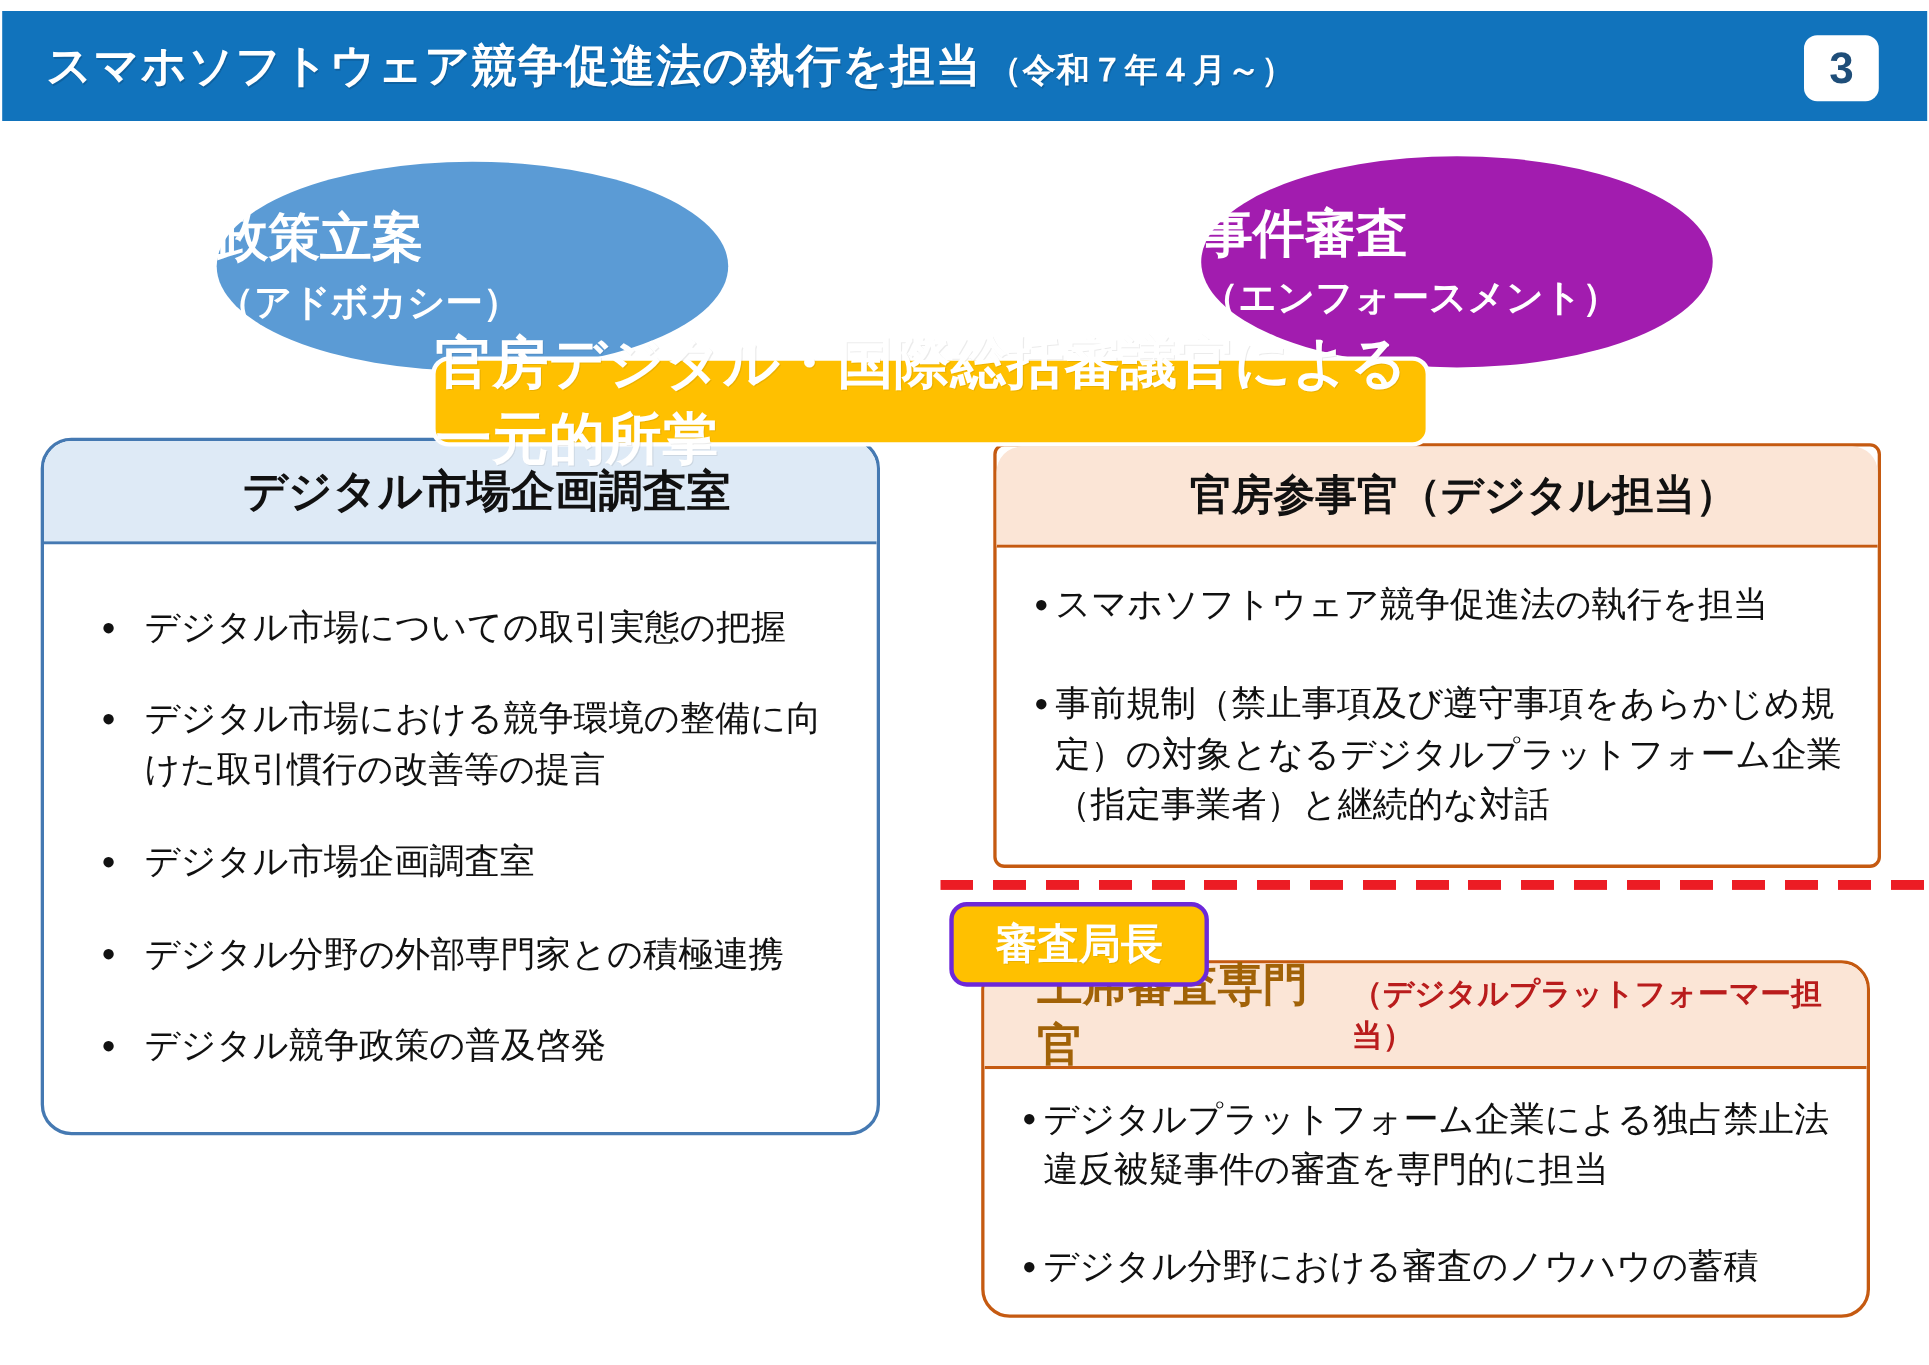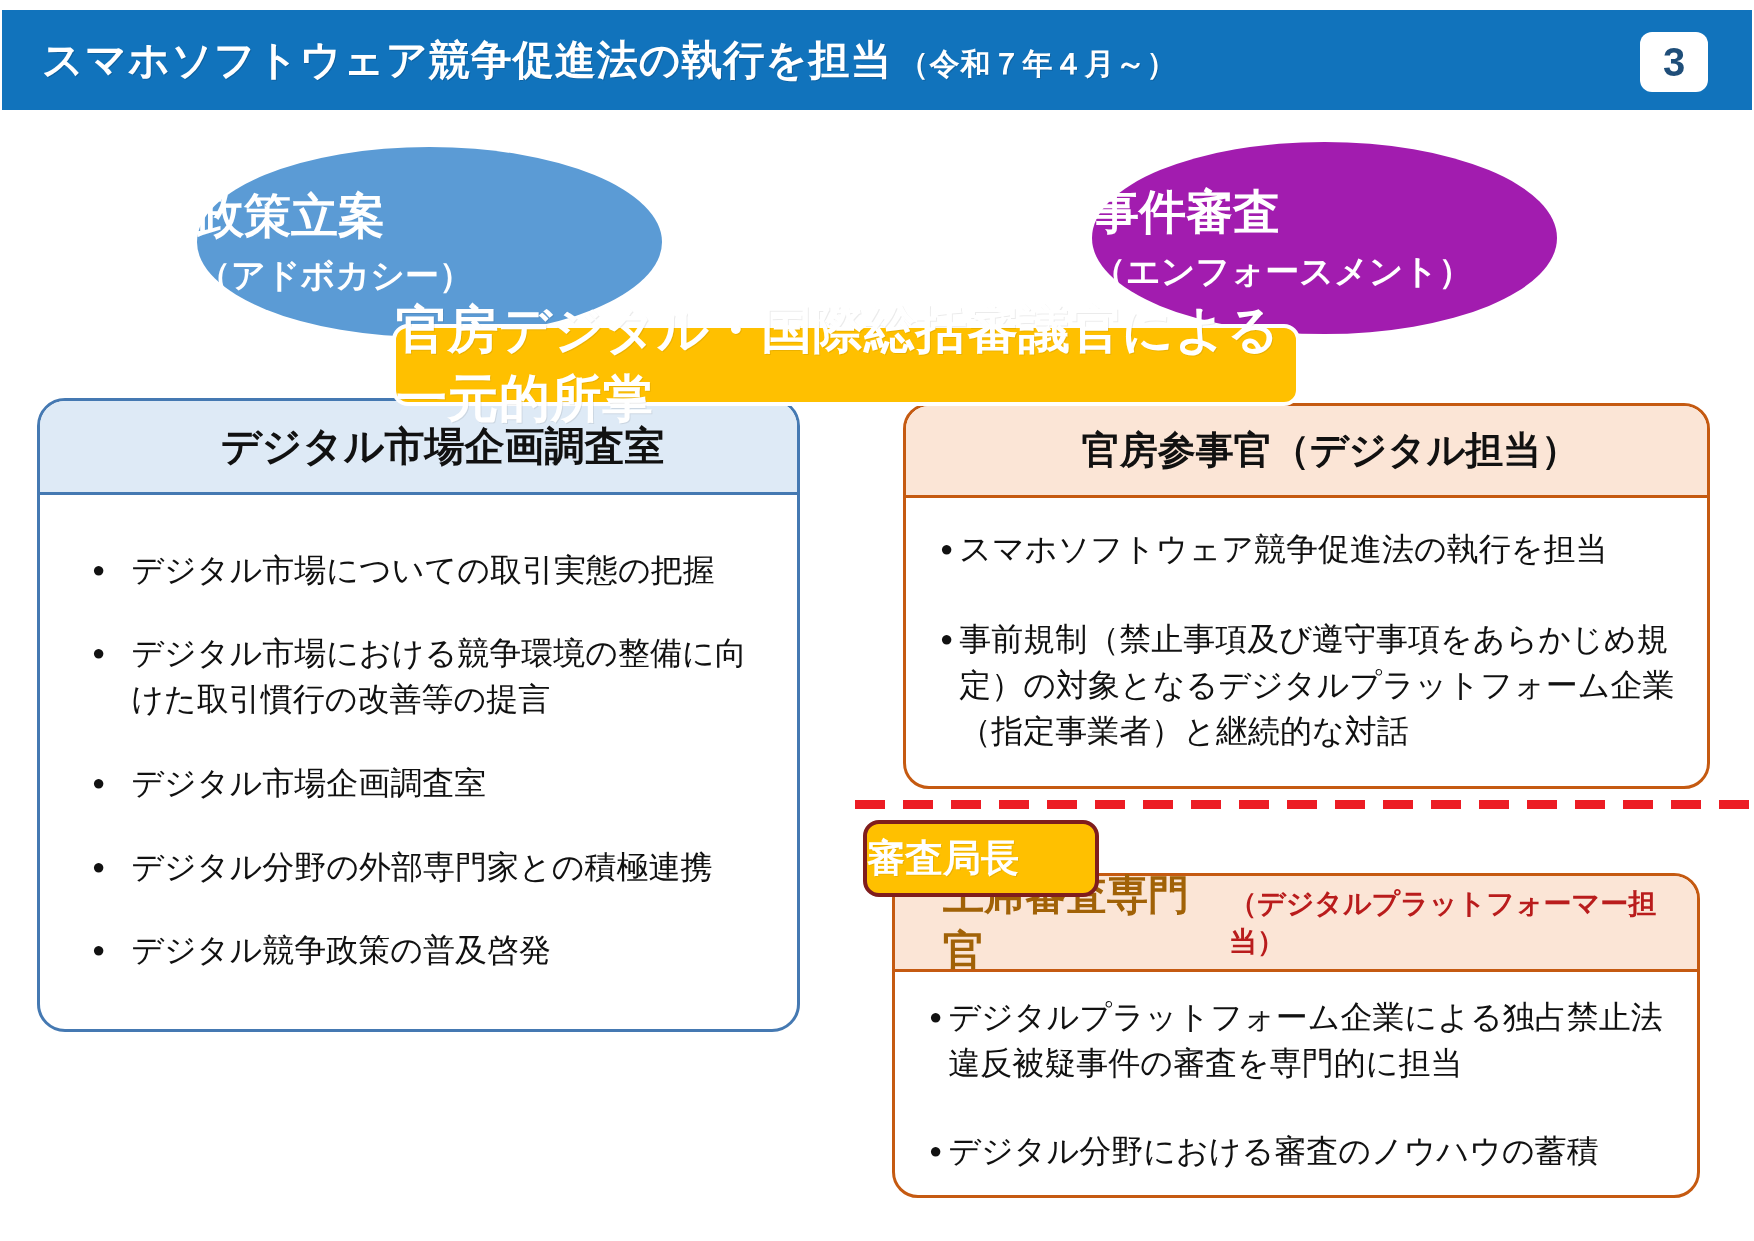--- a/index.html
+++ b/index.html
@@ -50,7 +50,7 @@
 
   
   .box-counsellor { left:903px; top:403px; width:807px; height:386px;
-    border:3px solid #C55A11; border-radius:26px; }
+    border:3px solid #C55A11; border-radius:10px; }
   .box-counsellor .box-header { height:92px; background:#FBE5D6; border-bottom:3px solid #C55A11;
     border-radius:23px 23px 0 0; font-size:38px; }
   .box-counsellor .box-body { padding:28px 22px 16px 34px; gap:44px; }

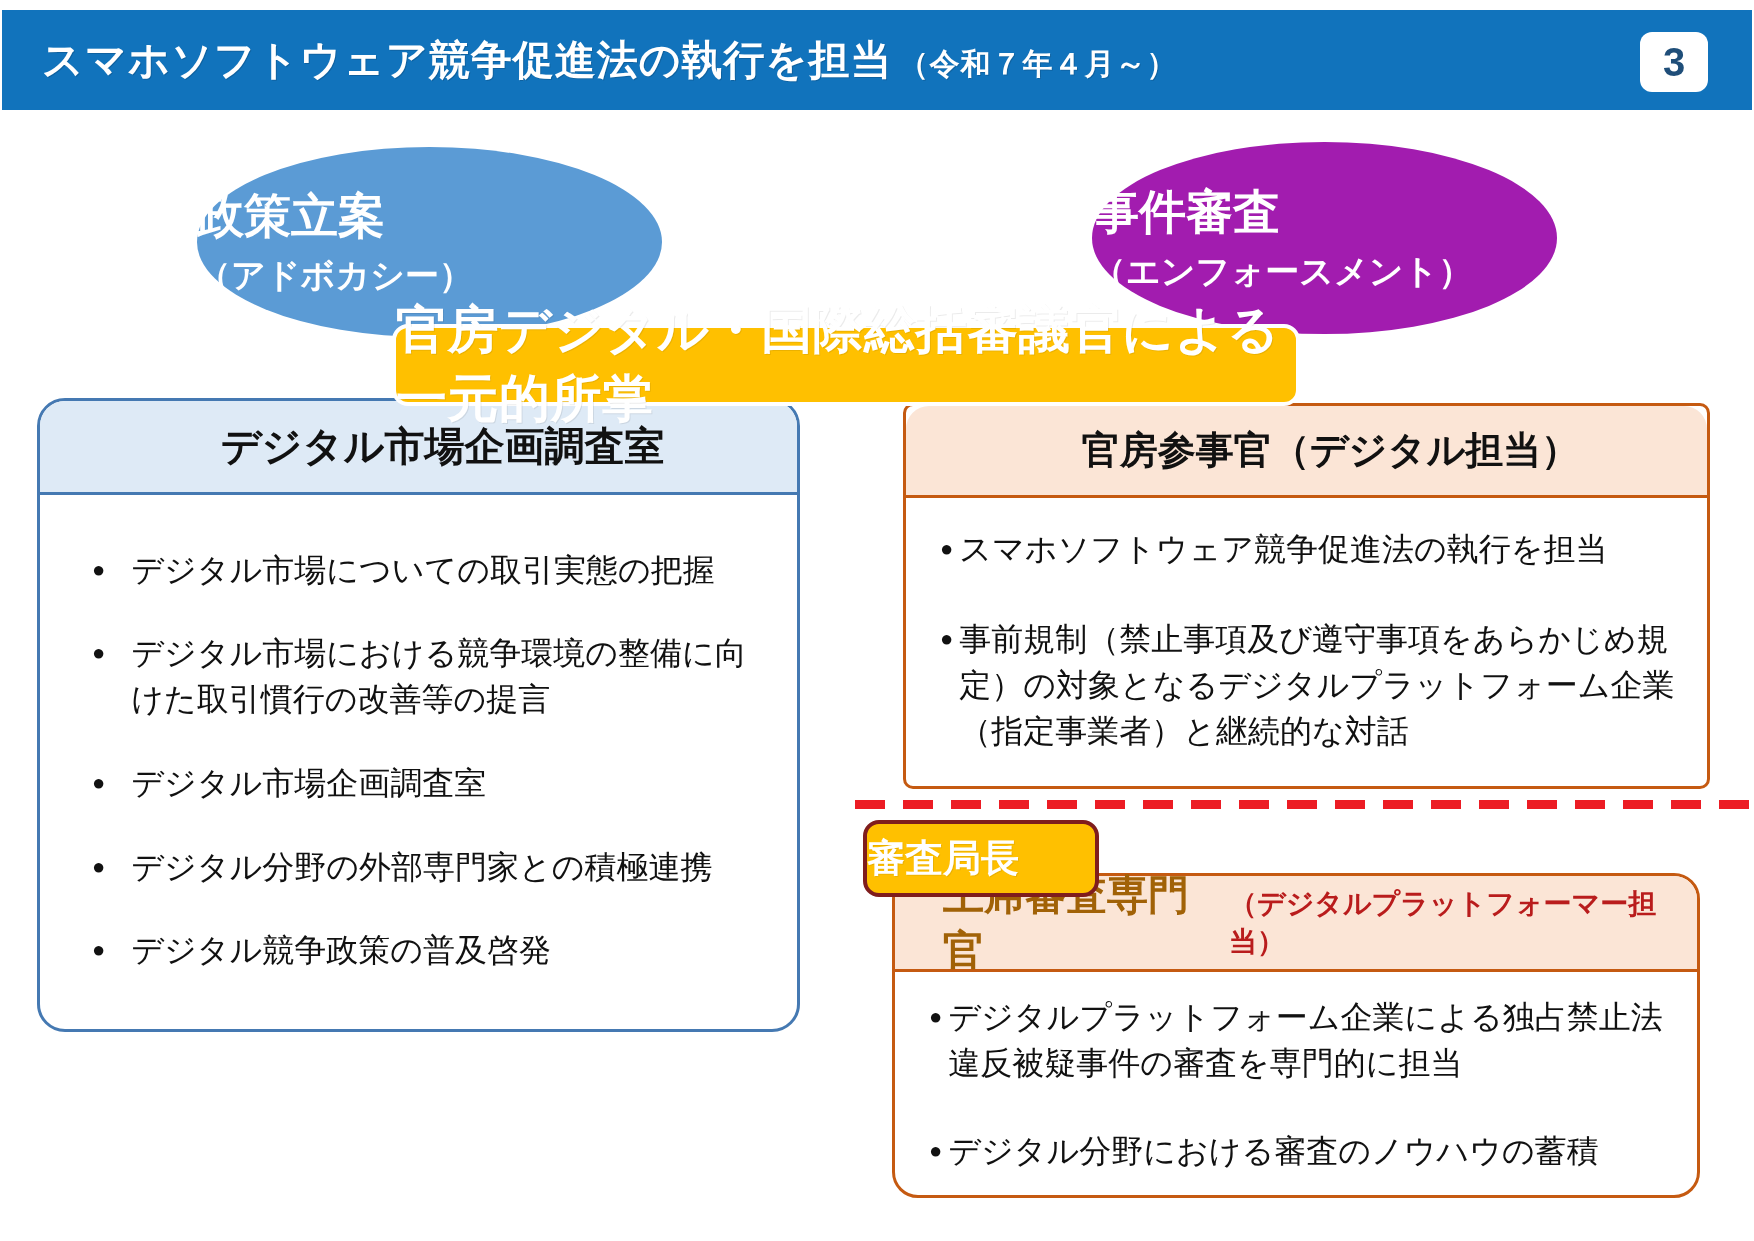--- a/index.html
+++ b/index.html
@@ -62,7 +62,7 @@
 
   
   .label-bureau { position:absolute; left:863px; top:820px; width:236px; height:77px; background:#FFC000;
-    border:4px solid #7f1d1d; border-radius:16px; display:flex; align-items:center; justify-content:flex-start;
+    border:4px solid #6d28d9; border-radius:16px; display:flex; align-items:center; justify-content:center;
     color:#ffffff; font-size:38px; font-weight:bold; z-index:7; text-shadow:1px 1px 0 rgba(0,0,0,.08); }
 
   

